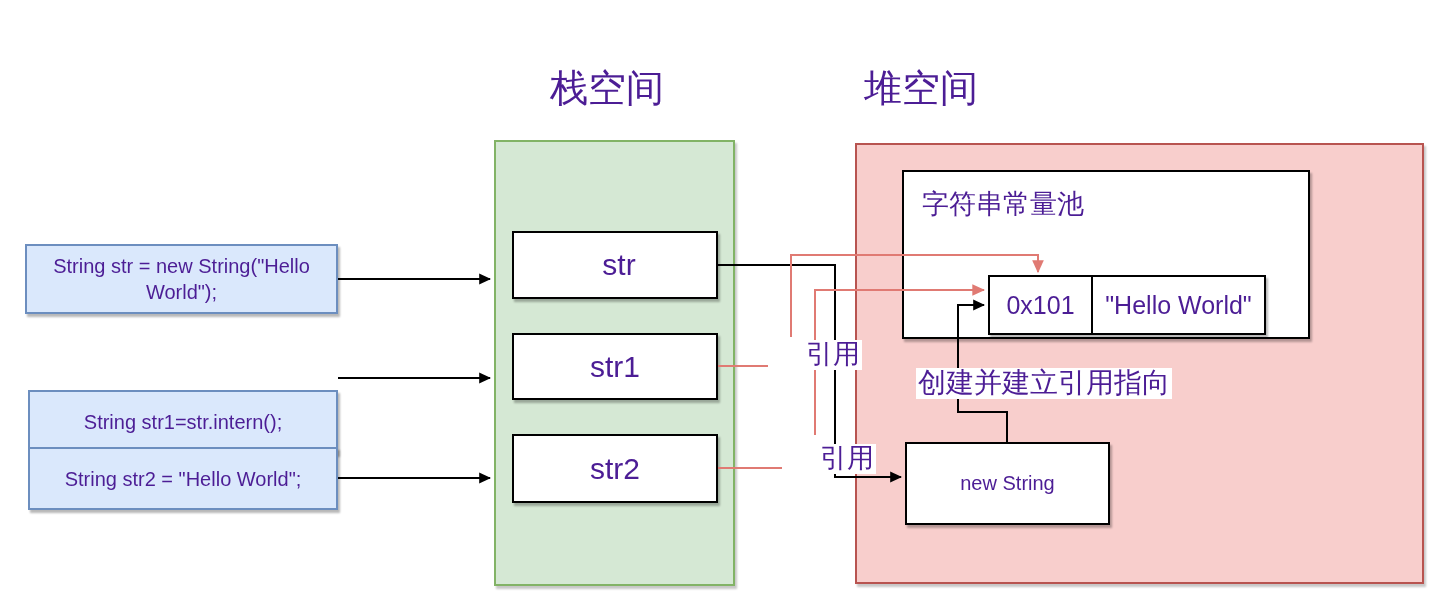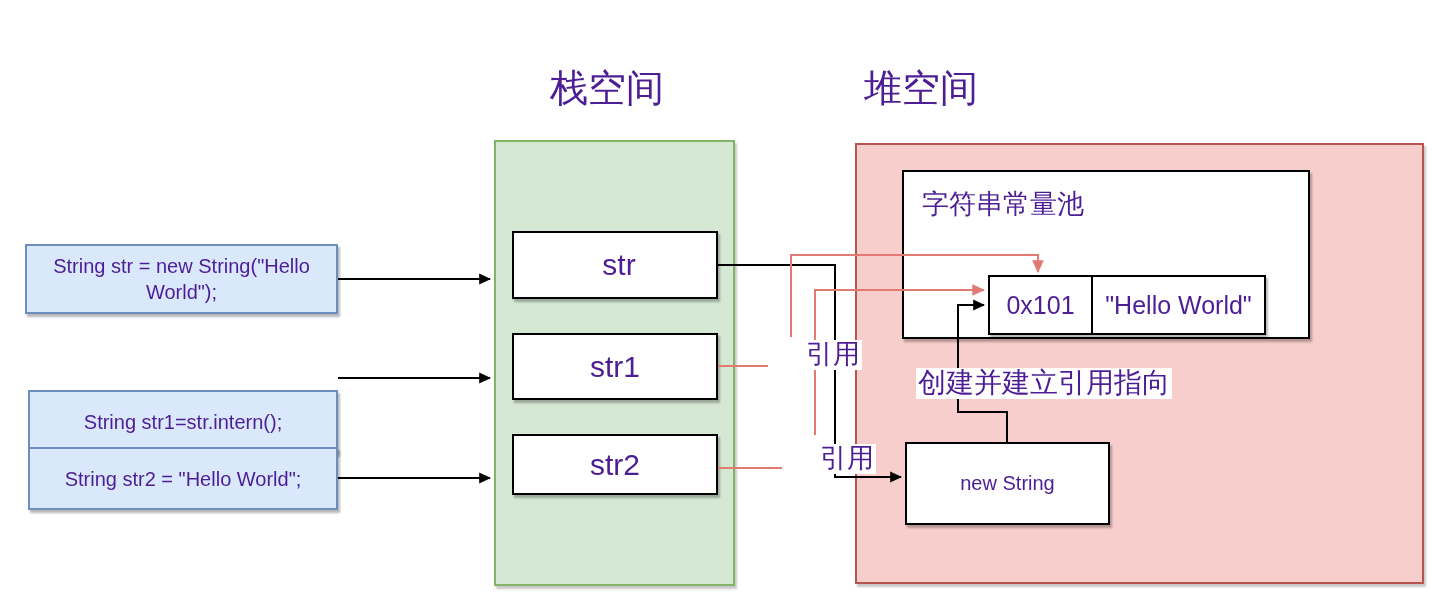--- a/index.html
+++ b/index.html
@@ -28,7 +28,7 @@
   .varbox{font-size:30px;left:512px;width:206px;}
   .varbox.v1{top:231px;height:68px;padding-left:8px;}
   .varbox.v2{top:333px;height:67px;}
-  .varbox.v3{top:434px;height:61px;}
+  .varbox.v3{top:434px;height:69px;}
   .pool{left:902px;top:170px;width:408px;height:169px;display:block;}
   .pool-title{position:absolute;left:18px;top:14px;font-size:27px;white-space:nowrap;}
   .entry{left:988px;top:275px;width:278px;height:60px;display:flex;align-items:stretch;padding:0;}

